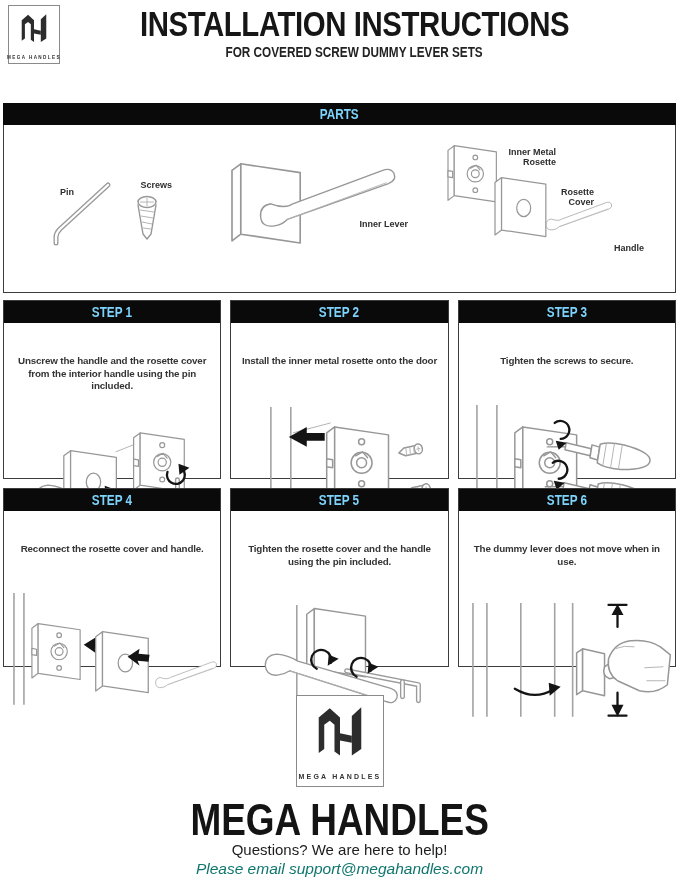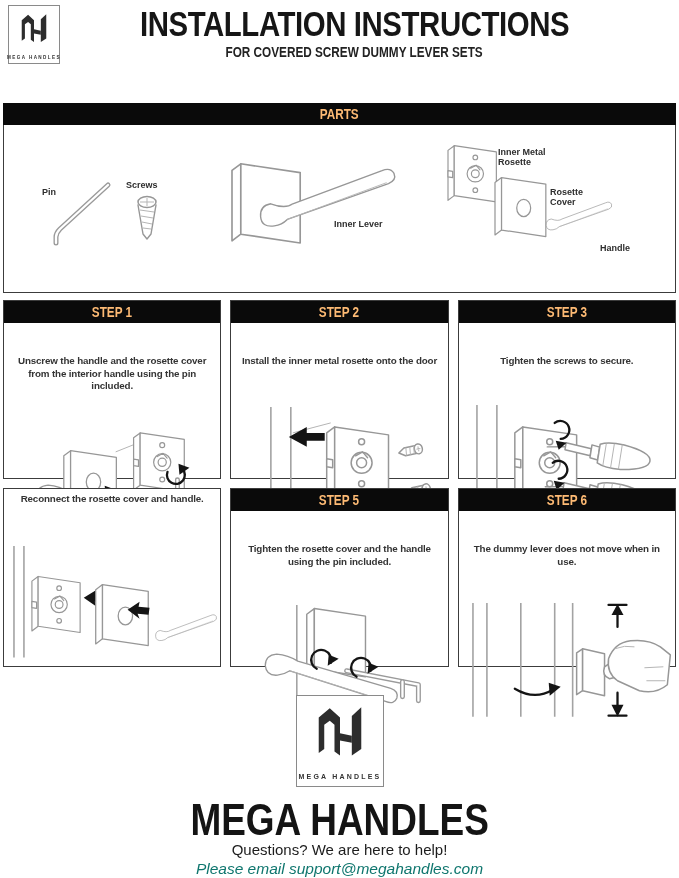--- a/index.html
+++ b/index.html
@@ -18,7 +18,7 @@
   .subtitle { font-size:14px; font-weight:700; color:#222; margin-top:3px; letter-spacing:0; }
 
   
-  .black-bar { background:#0a0a0a; color:#fdba74; text-align:center; font-weight:700; }
+  .black-bar { background:#0a0a0a; color:#7dd3fc; text-align:center; font-weight:700; }
   .parts-wrap { position:absolute; left:3px; top:103px; width:673px; }
   .parts-bar { height:22px; line-height:22px; font-size:14px; }
   .parts-box { position:relative; height:168px; border:1px solid #3c3c3c; border-top:none; background:#fff; }

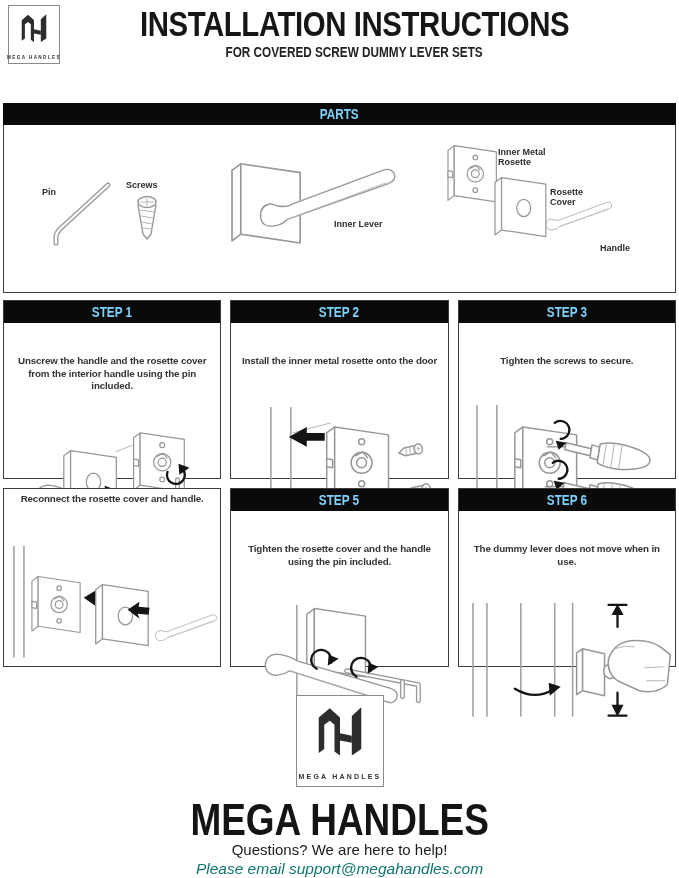--- a/index.html
+++ b/index.html
@@ -22,7 +22,7 @@
   .parts-wrap { position:absolute; left:3px; top:103px; width:673px; }
   .parts-bar { height:22px; line-height:22px; font-size:14px; }
   .parts-box { position:relative; height:168px; border:1px solid #3c3c3c; border-top:none; background:#fff; }
-  .part-label { position:absolute; font-size:9px; font-weight:700; color:#2e2e2e; text-align:left; line-height:1.15; }
+  .part-label { position:absolute; font-size:9px; font-weight:700; color:#2e2e2e; text-align:right; line-height:1.15; }
 
   
   .steps-row { position:absolute; left:3px; width:673px; display:flex; gap:9px; }

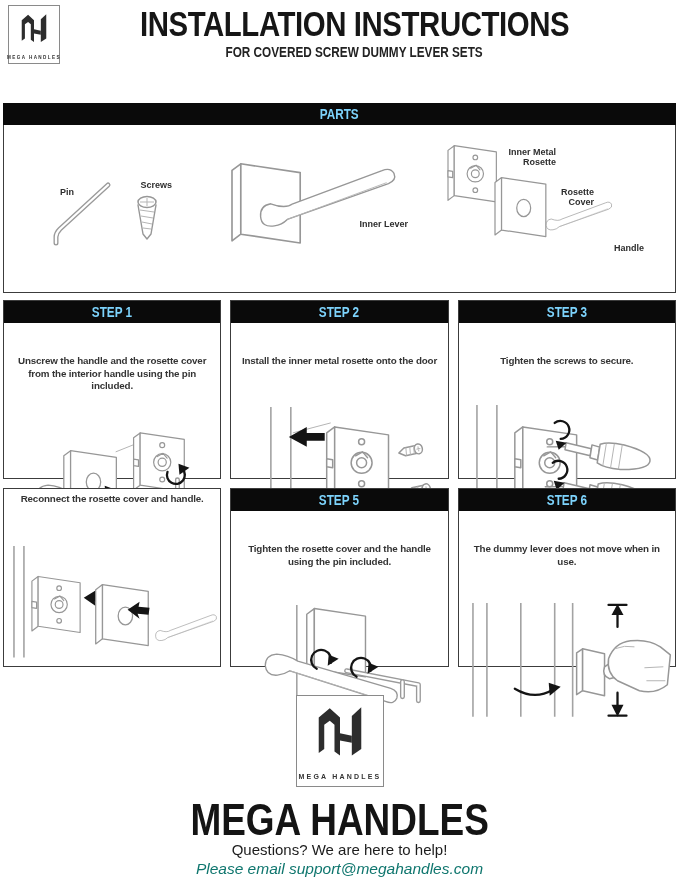--- a/index.html
+++ b/index.html
@@ -216,6 +216,7 @@
   <div class="steps-row row2">
 
     <div class="step-card">
+      <div class="black-bar step-head"><span class="cond">STEP 4</span></div>
       <div class="step-instr">Reconnect the rosette cover and handle.</div>
       <div class="step-fig">
         <svg viewBox="0 0 217 126" preserveAspectRatio="xMidYMid meet">

